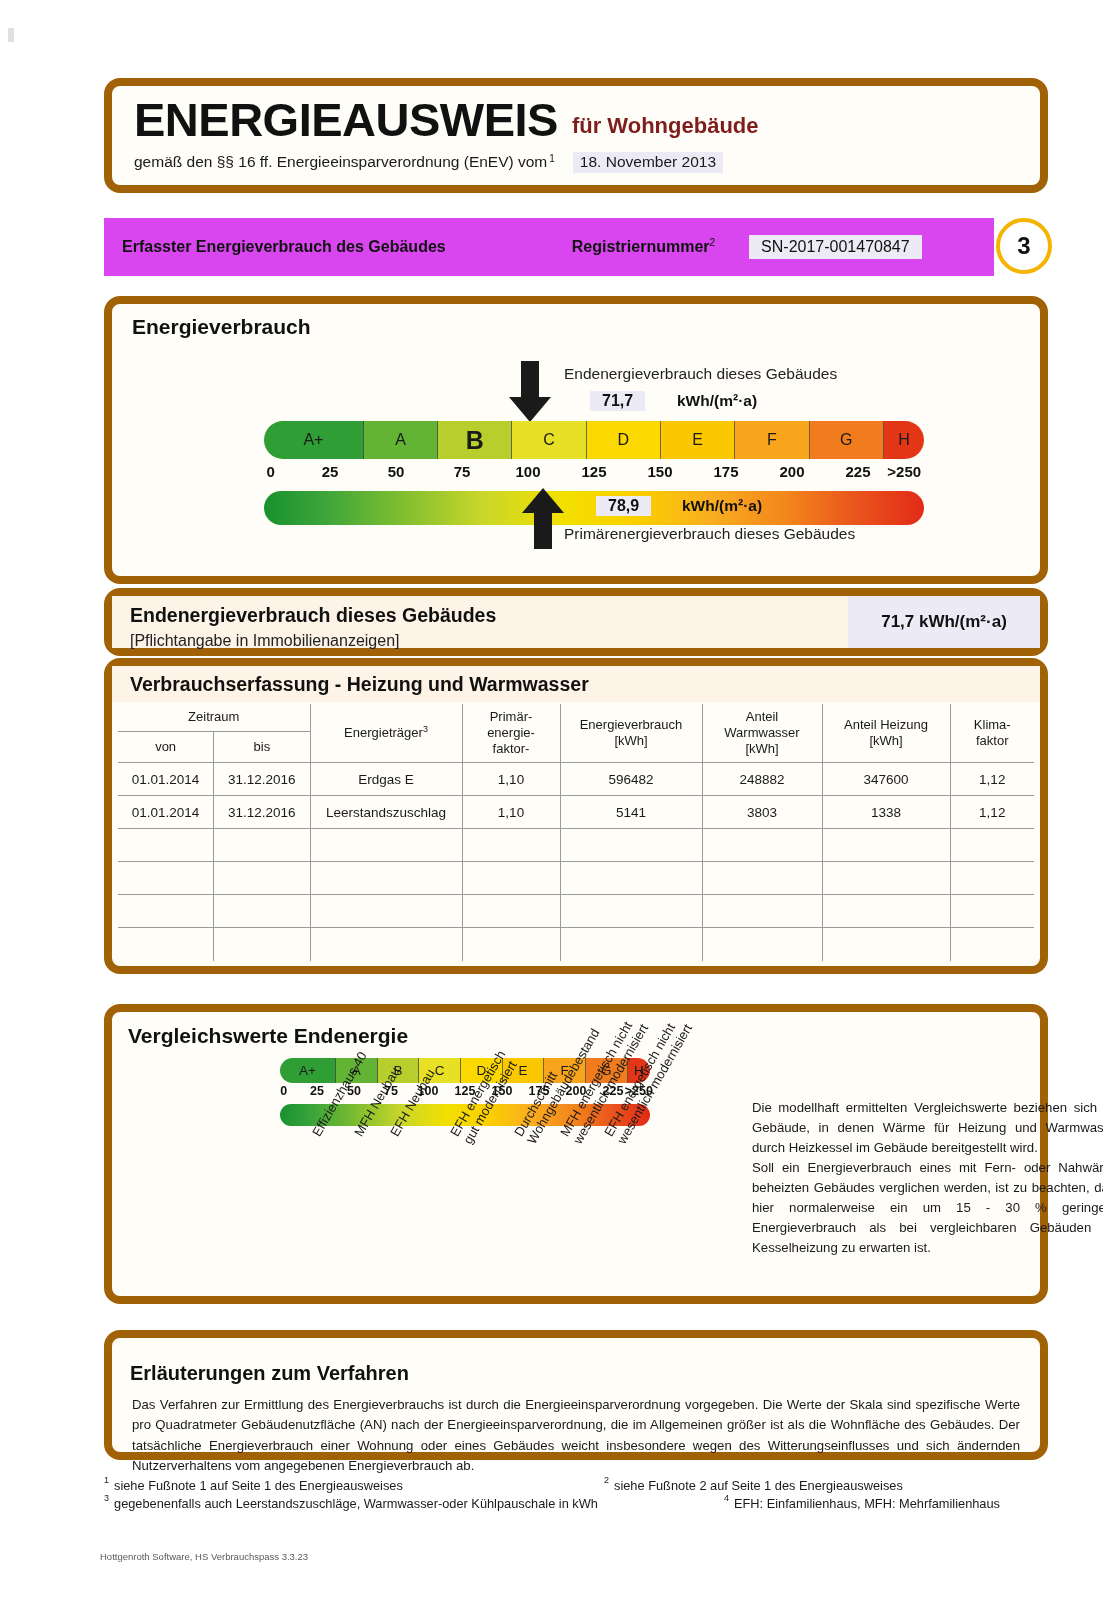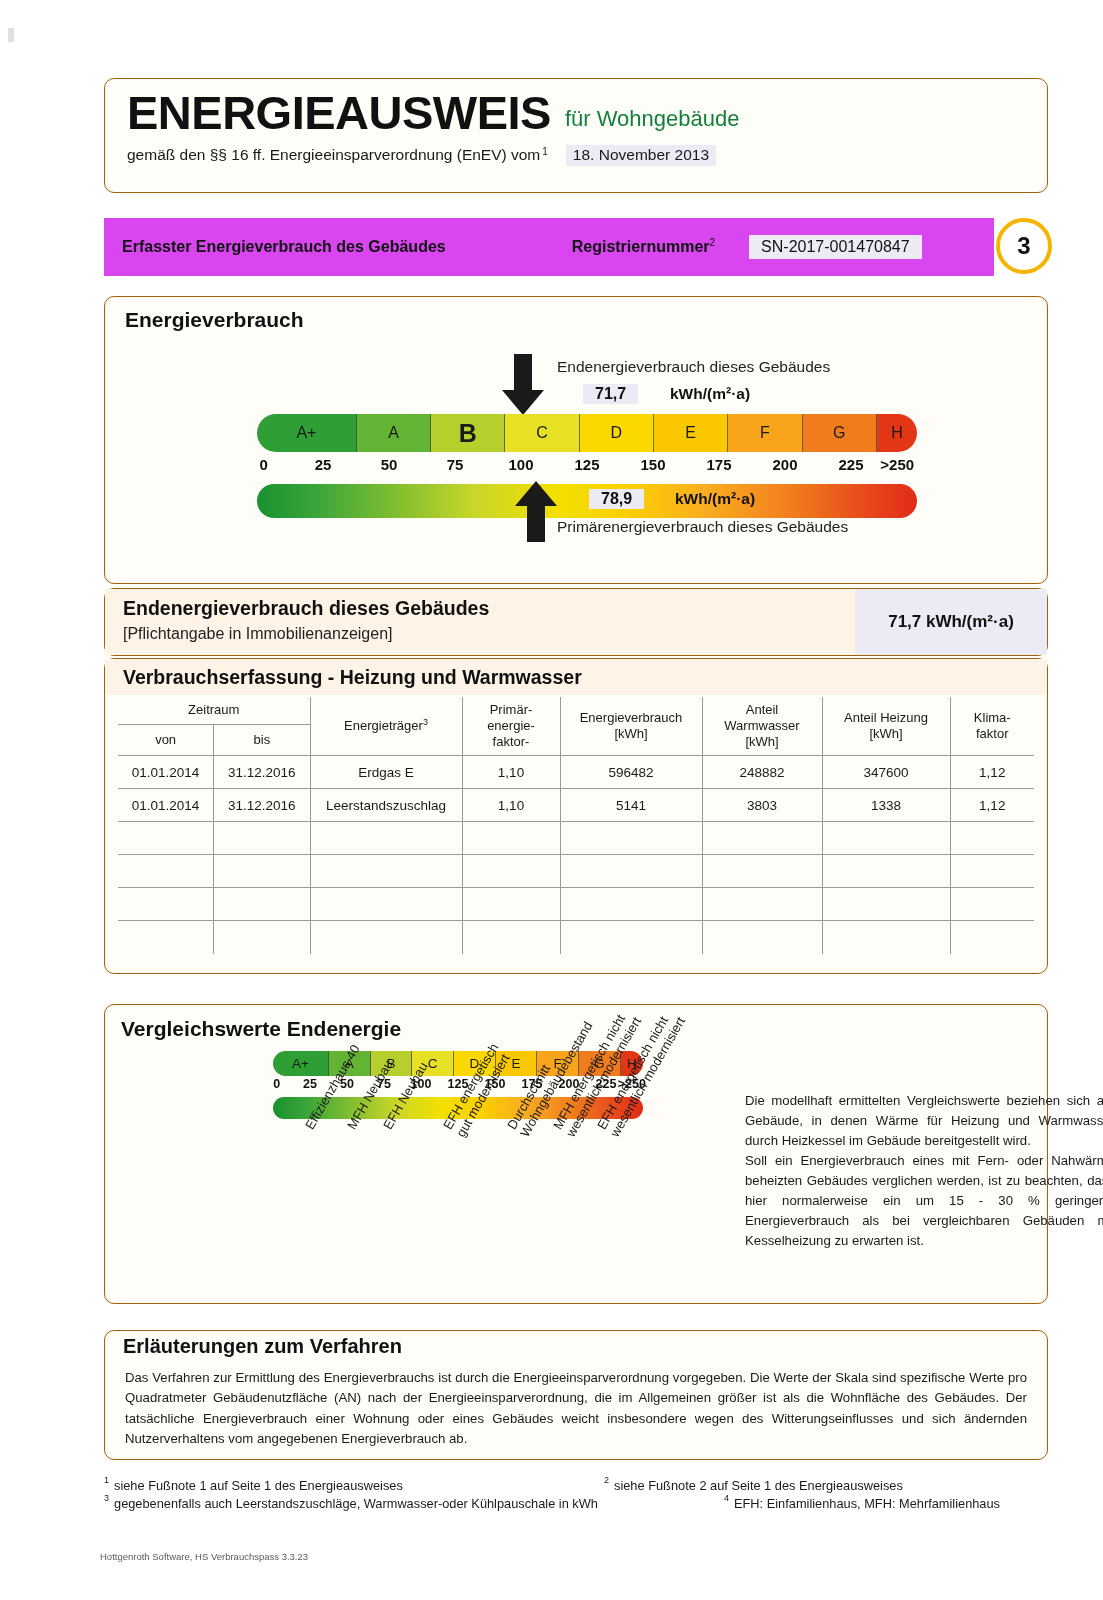--- a/index.html
+++ b/index.html
@@ -30,8 +30,8 @@
 
   
   .frame {
-    border: 1px solid #a16207;
-    border-radius: 10px;
+    border: 8px solid #a16207;
+    border-radius: 16px;
     background: #fffdf8;
     position: absolute;
   }

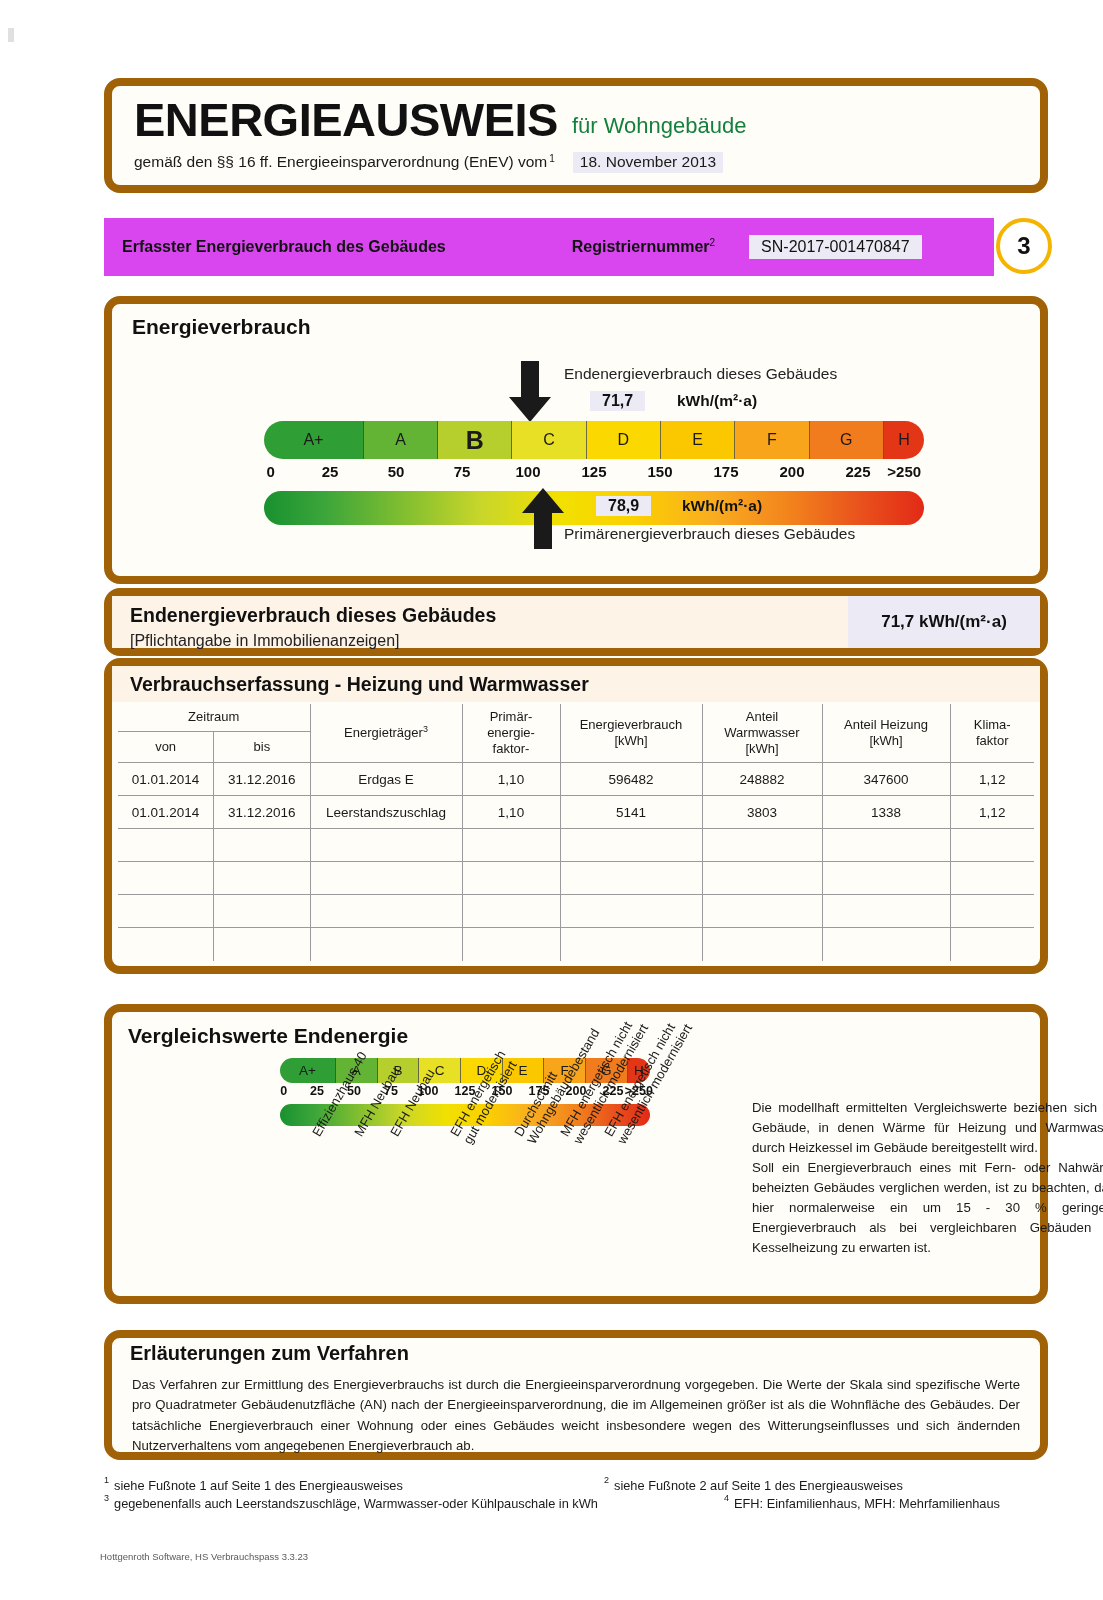--- a/index.html
+++ b/index.html
@@ -51,8 +51,8 @@
   }
   .title-sub {
     font-size: 22px;
-    font-weight: normal;
-    color: #15803d;
+    font-weight: bold;
+    color: #7f1d1d;
     padding-bottom: 4px;
   }
   .title-legal {

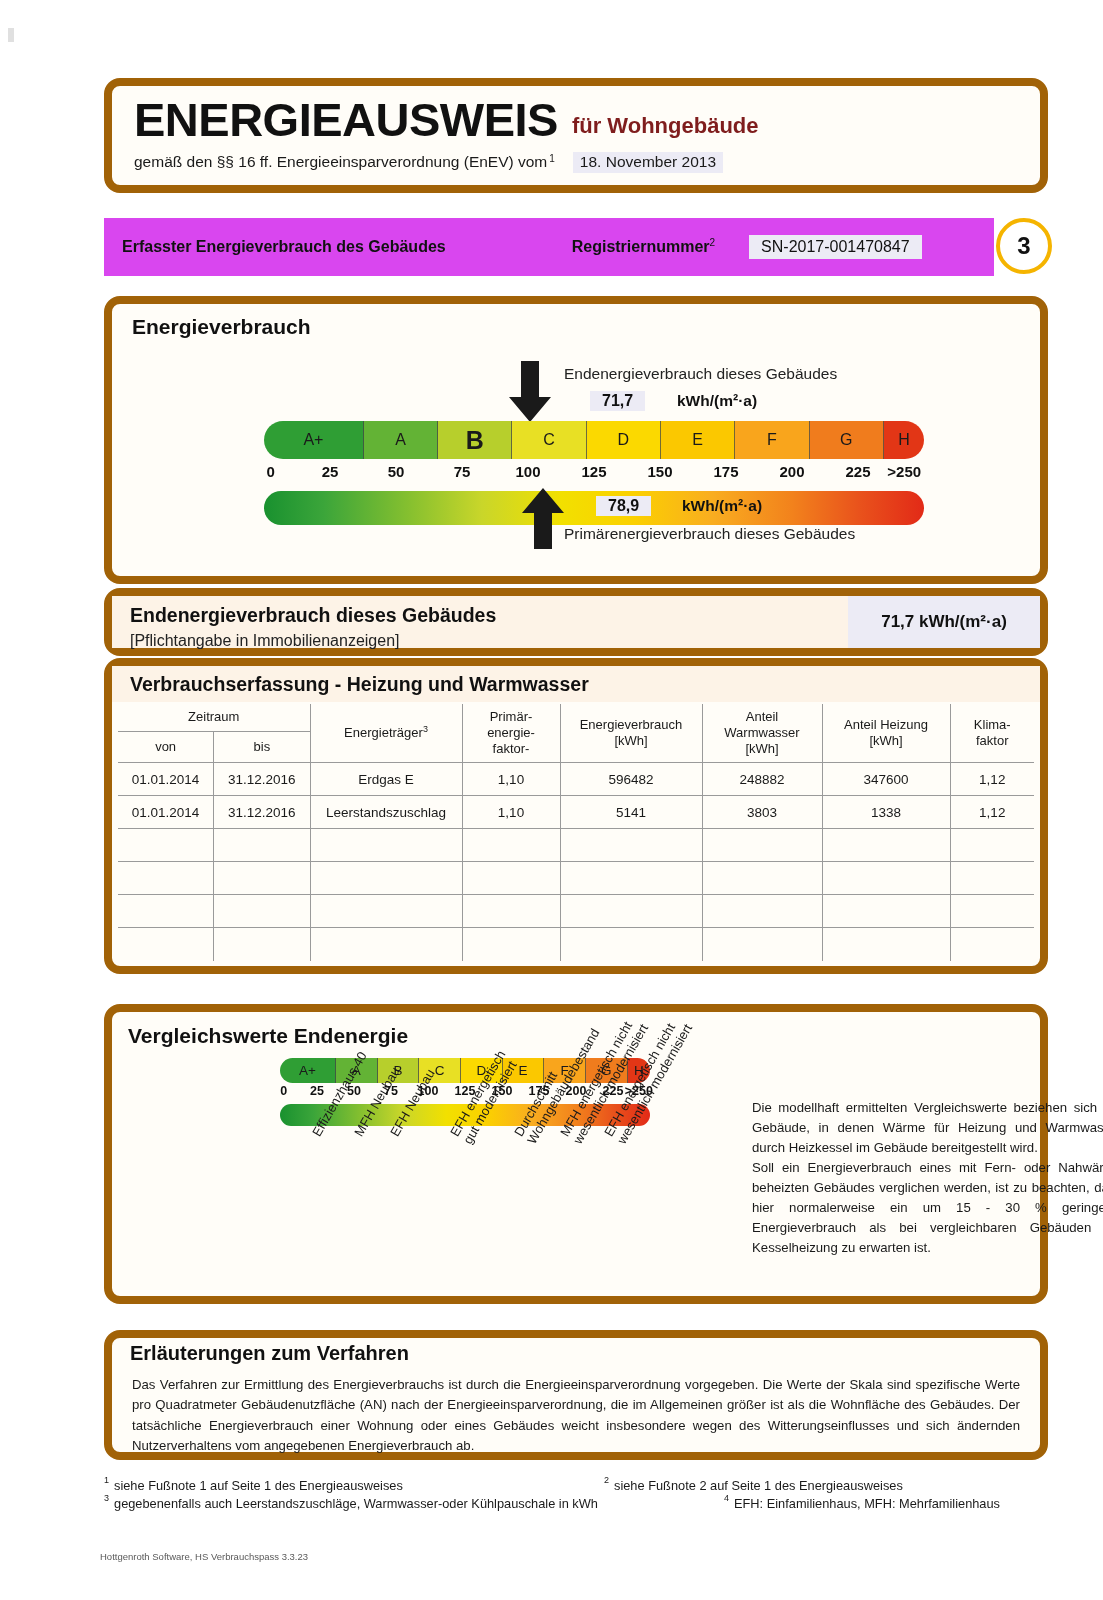--- a/index.html
+++ b/index.html
@@ -298,7 +298,7 @@
 
   
   #explain-panel { left: 104px; top: 1330px; width: 944px; height: 130px; }
-  .exp-heading { font-size: 20px; font-weight: bold; color: #111; padding: 4px 0 0 18px; }
+  .exp-heading { font-size: 20px; font-weight: bold; color: #111; padding: 24px 0 0 18px; }
   .exp-text {
     padding: 10px 20px 0 20px;
     font-size: 13.2px; line-height: 1.55;

